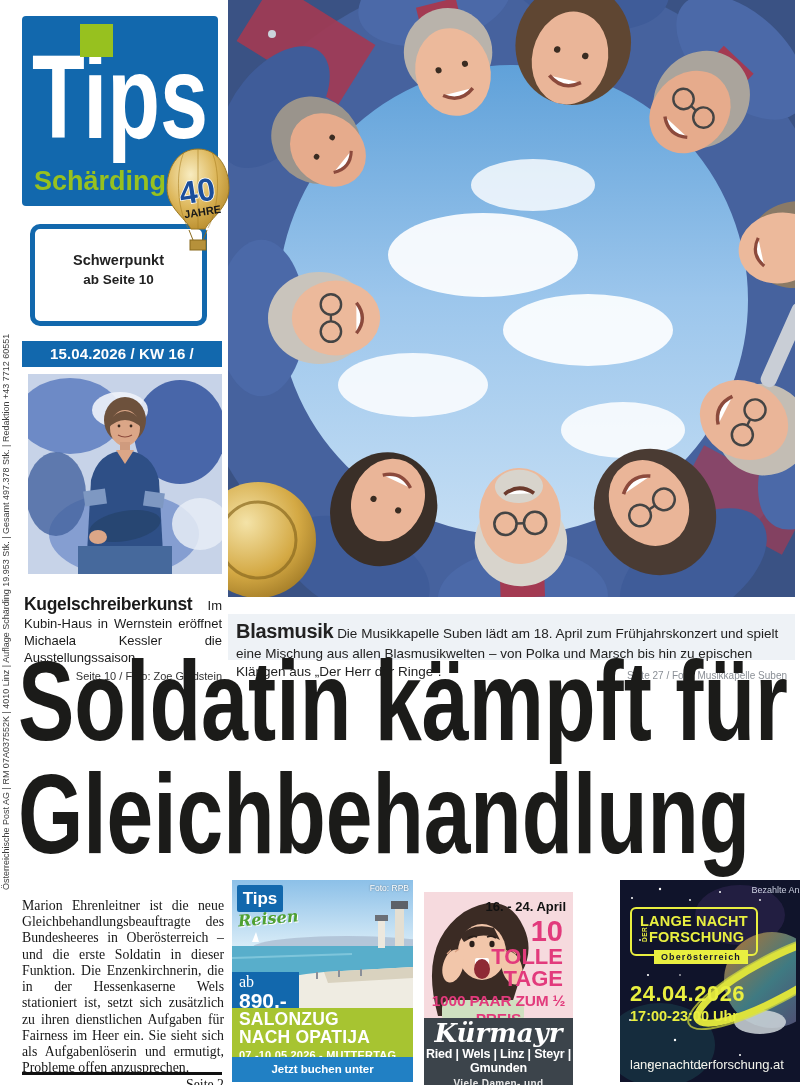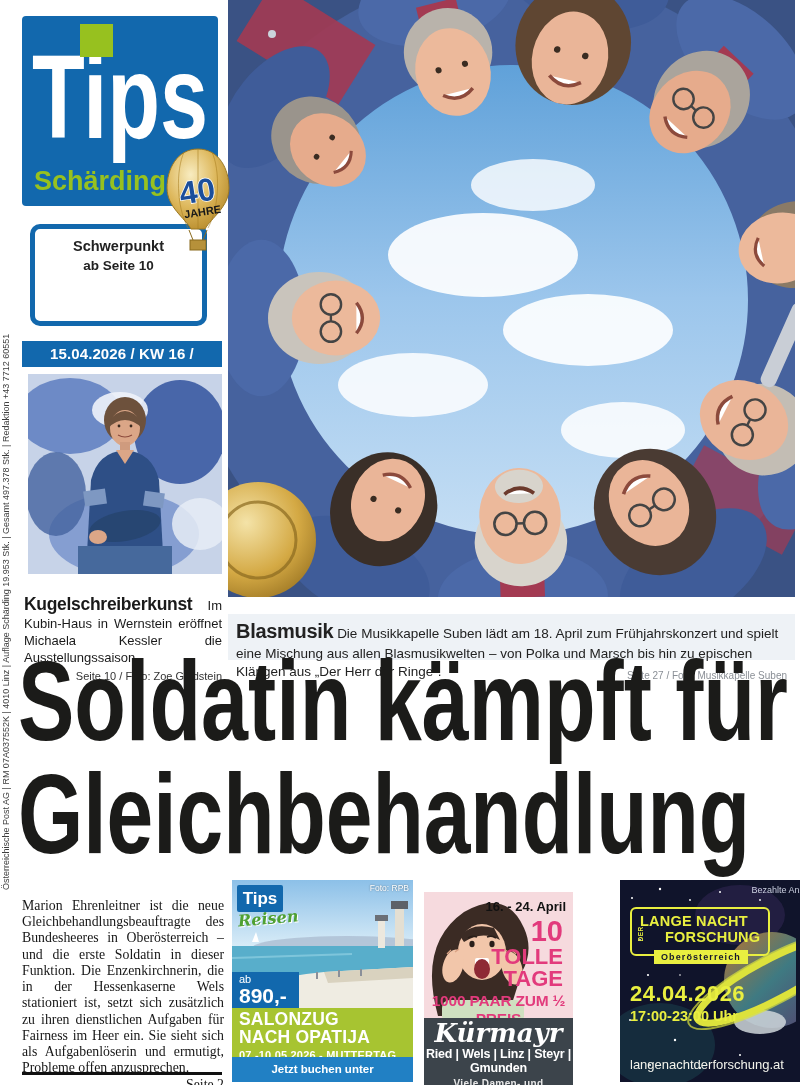--- a/index.html
+++ b/index.html
@@ -15,7 +15,7 @@
   .logo-box{position:absolute;left:22px;top:16px;width:196px;height:190px;background:#1268ad;border-radius:4px;}
   .focus-box{position:absolute;left:30px;top:224px;width:177px;height:102px;background:#fff;
              border:5px solid #1268ad;border-radius:10px;text-align:center;box-sizing:border-box;}
-  .focus-kicker{font-weight:bold;font-size:14.5px;margin-top:9px;color:#222;}
+  .focus-kicker{font-weight:bold;font-size:14.5px;margin-top:23px;color:#222;}
   .focus-title{font-weight:bold;font-size:30px;color:#181818;margin-top:3px;letter-spacing:-.5px;}
   .focus-ref{font-weight:bold;font-size:13.5px;color:#222;margin-top:4px;}
   .balloon{position:absolute;left:158px;top:146px;width:80px;height:106px;z-index:6;}

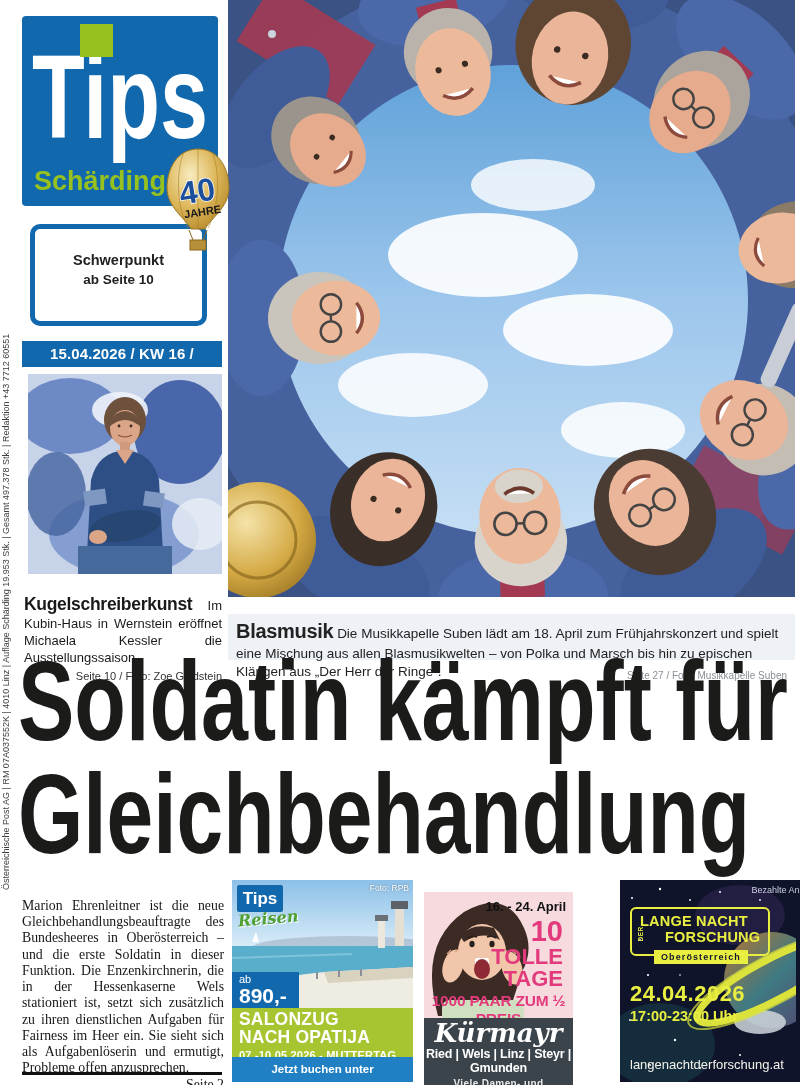--- a/index.html
+++ b/index.html
@@ -90,7 +90,7 @@
   .lnf-box{position:absolute;left:10px;top:27px;border:2px solid #e9ef40;border-radius:6px;
            padding:5px 8px 9px 8px;}
   .lnf-l1{font-size:14.5px;font-weight:bold;color:#e9ef40;line-height:1.05;letter-spacing:.2px;}
-  .lnf-row{display:flex;gap:16px;}
+  .lnf-row{display:flex;align-items:center;}
   .lnf-der{display:inline-block;transform:rotate(-90deg);font-size:6.5px;font-weight:bold;color:#e9ef40;
            width:9px;letter-spacing:.5px;}
   .lnf-l2{font-size:14.5px;font-weight:bold;color:#e9ef40;letter-spacing:.2px;}

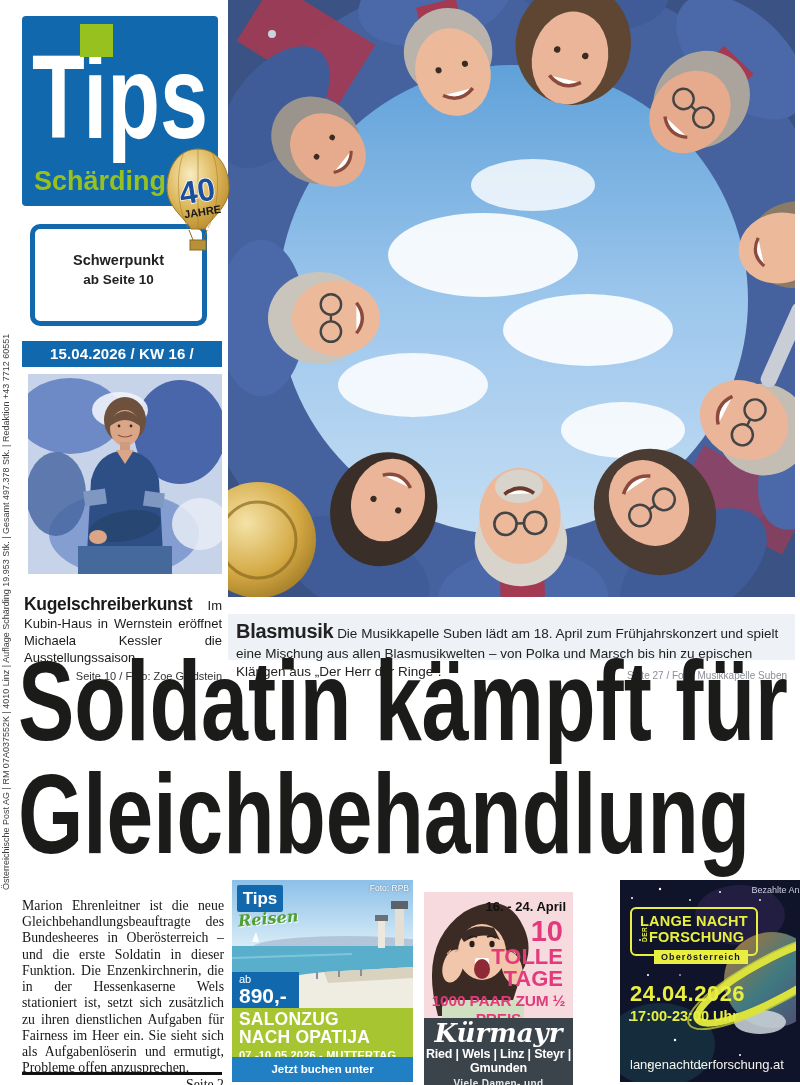--- a/index.html
+++ b/index.html
@@ -59,7 +59,7 @@
   .rlogo-sub{font-family:"DejaVu Serif",serif;font-style:italic;font-weight:bold;font-size:16px;
              color:#4fa032;text-shadow:1px 1px 0 #fff;transform:rotate(-5deg);margin:-3px 0 0 1px;}
   .rprice{position:absolute;left:0;top:92px;background:#1268ad;color:#fff;padding:2px 12px 4px 7px;}
-  .rprice-prefix{font-size:11px;line-height:1;}
+  .rprice-prefix{font-size:16px;line-height:1;font-family:Liberation Serif, serif;}
   .rprice-value{font-size:21px;font-weight:bold;line-height:1.05;}
   .rbanner{position:absolute;left:0;top:128px;width:100%;height:49px;background:#a7c431;color:#fff;
            box-sizing:border-box;padding:3px 0 0 7px;}

